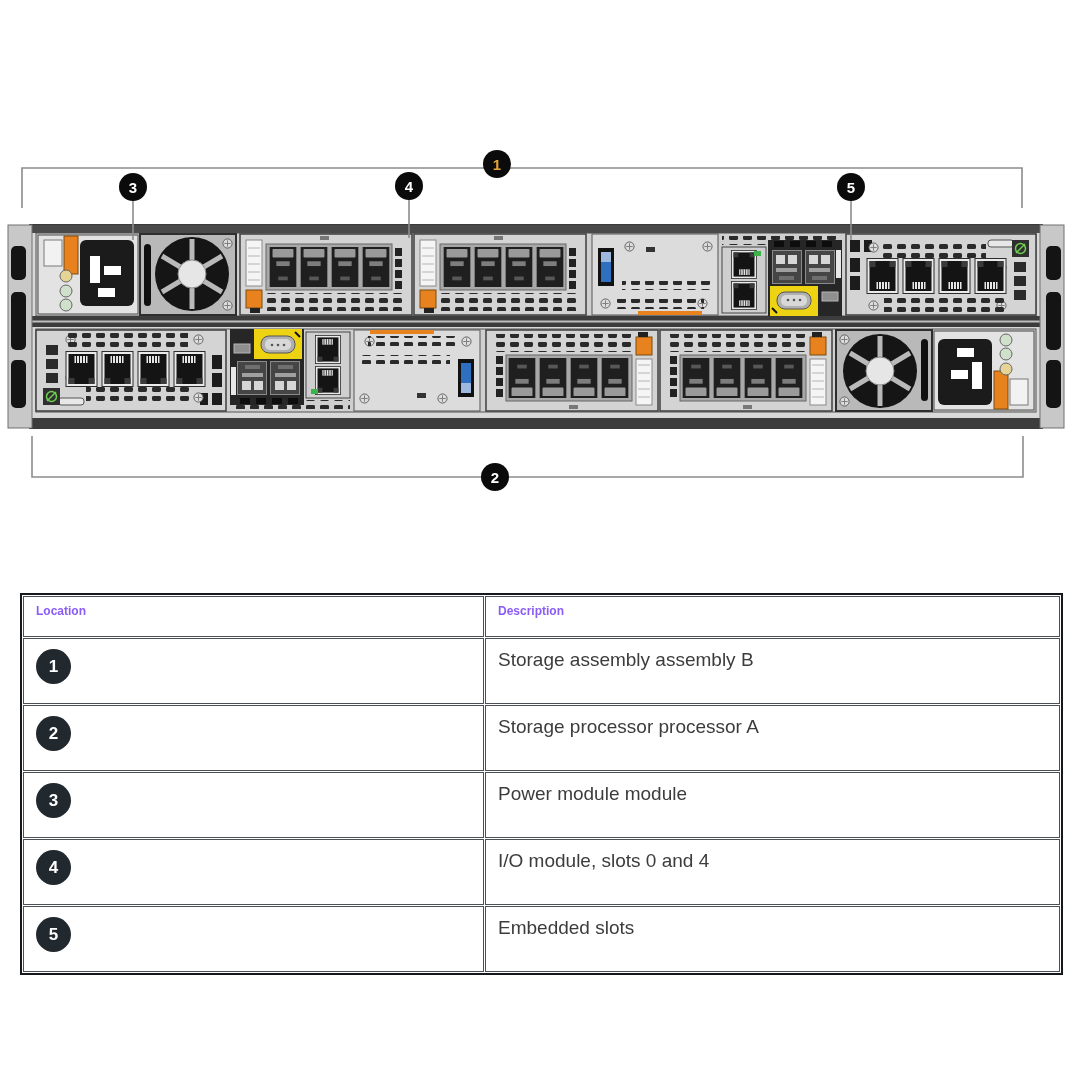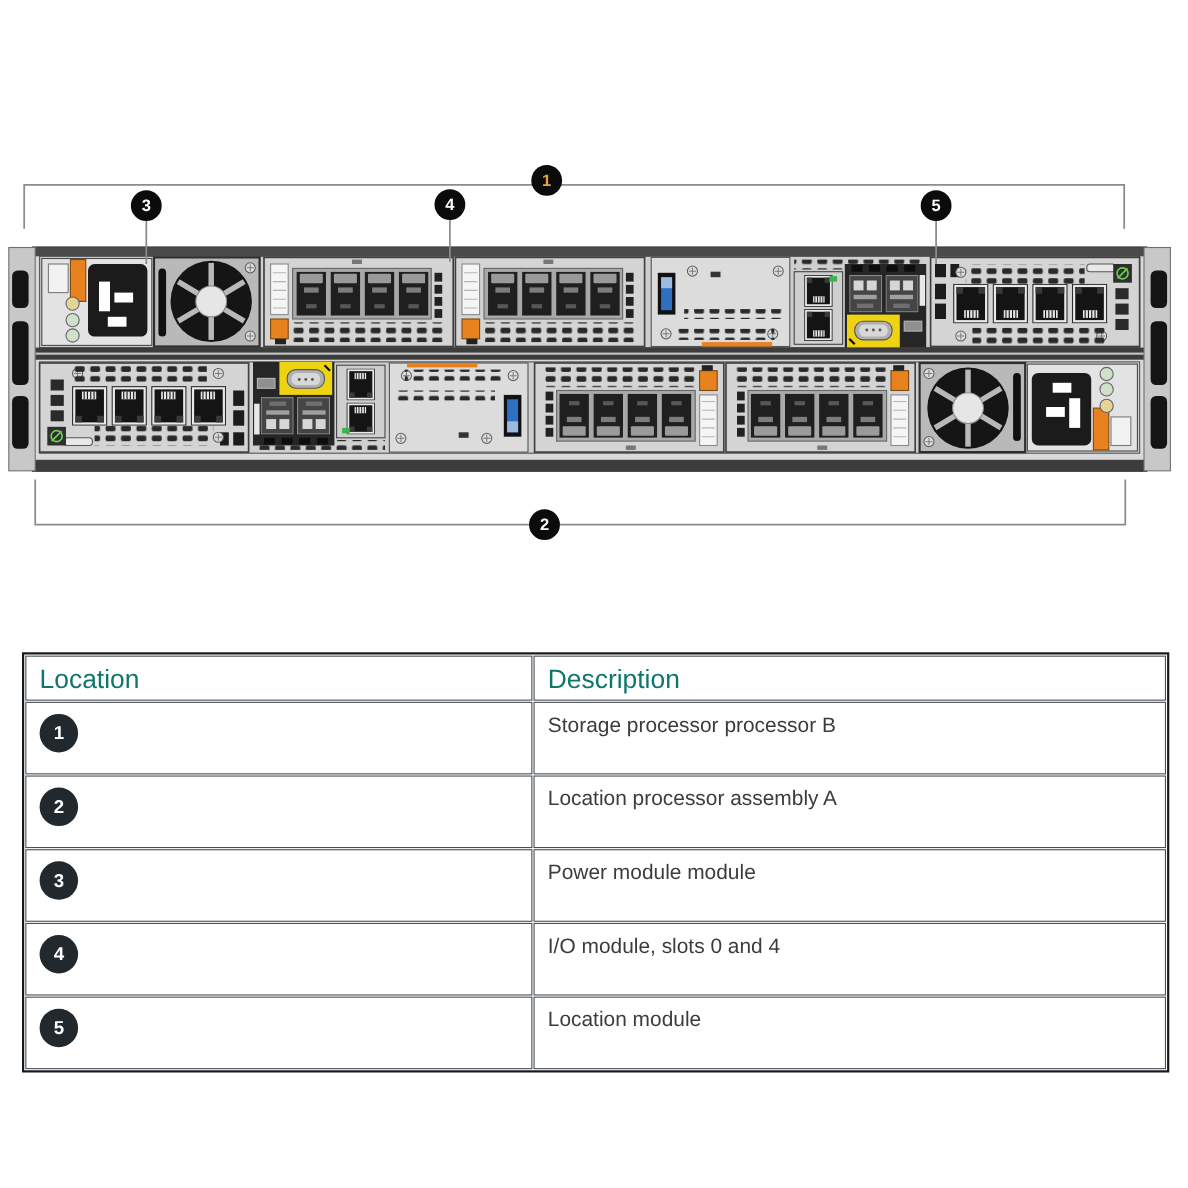--- a/index.html
+++ b/index.html
@@ -20,7 +20,7 @@
              border:2px solid #15191d;background:#ffffff;table-layout:fixed;}
   .loc-table th,.loc-table td{border:1px solid #4a5056;background:#ffffff;
              text-align:left;vertical-align:top;padding:10px 12px 0 12px;}
-  .loc-table th{height:32px;font-size:24px;font-weight:normal;color:#0f766e;padding-top:7px;}
+  .loc-table th{height:32px;font-size:12px;font-weight:bold;color:#8b5cf6;padding-top:7px;}
   .loc-table td{height:54px;font-size:19px;color:#3c3c3c;}
   .col-loc{width:461px;}
   .badge{width:35px;height:35px;border-radius:50%;background:#21282e;

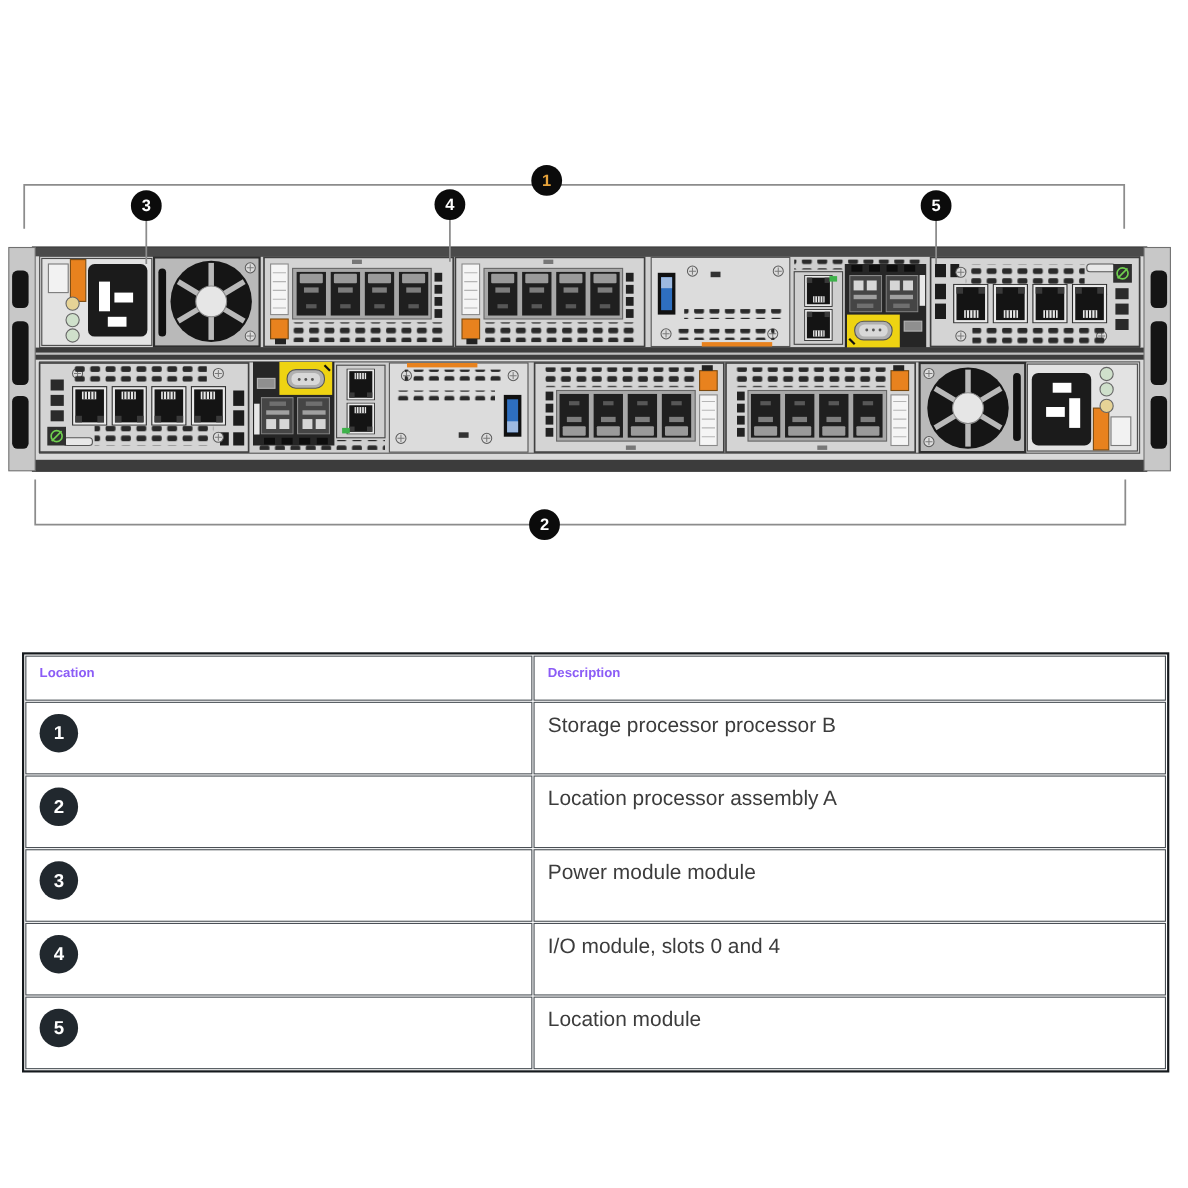--- a/index.html
+++ b/index.html
@@ -253,7 +253,7 @@
             <span data-name="location-number">1</span>
           </div>
       </td>
-      <td class="desc-cell" data-name="description-cell">Storage processor processor B</td>
+      <td class="desc-cell" data-name="description-cell">Storage assembly assembly B</td>
     </tr>
     <tr data-name="table-row">
       <td data-name="location-cell">

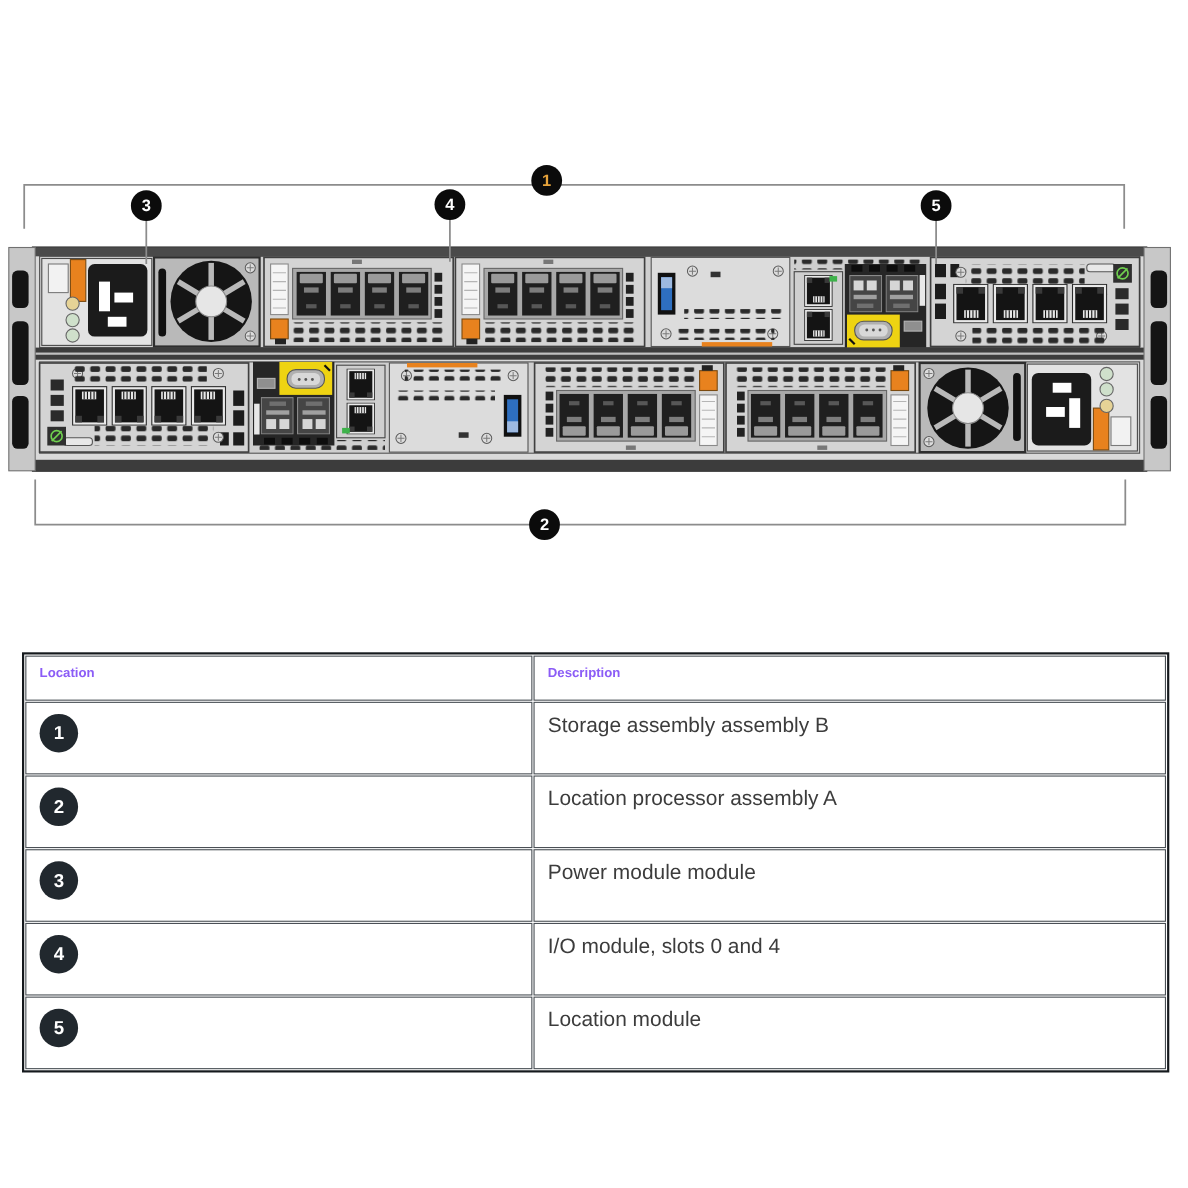--- a/index.html
+++ b/index.html
@@ -261,7 +261,7 @@
             <span data-name="location-number">2</span>
           </div>
       </td>
-      <td class="desc-cell" data-name="description-cell">Location processor assembly A</td>
+      <td class="desc-cell" data-name="description-cell">Storage processor processor A</td>
     </tr>
     <tr data-name="table-row">
       <td data-name="location-cell">

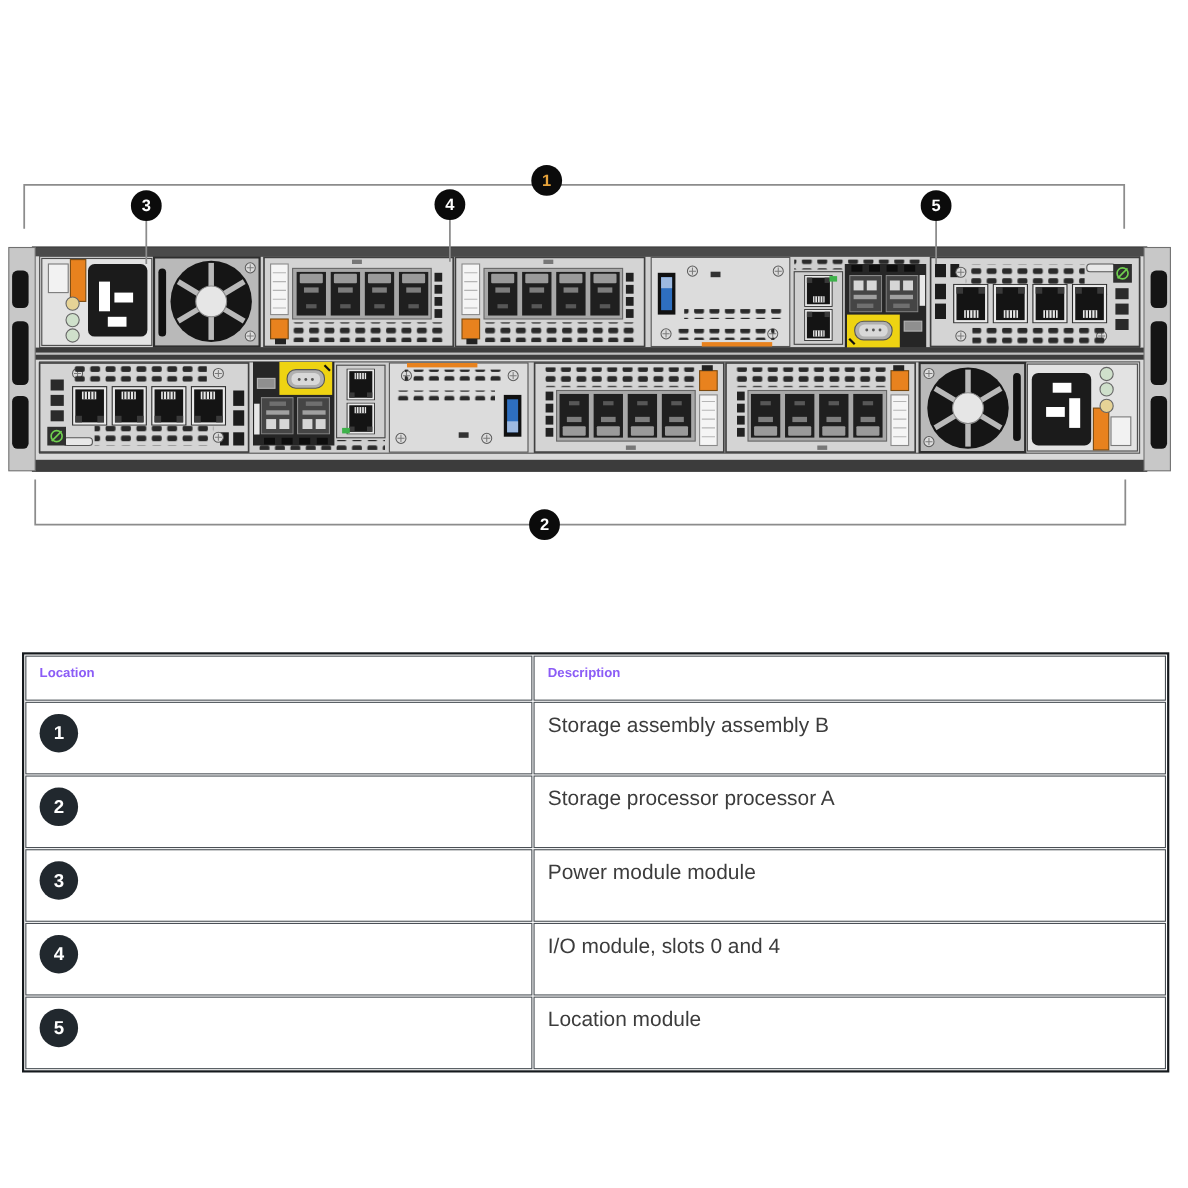--- a/index.html
+++ b/index.html
@@ -285,7 +285,7 @@
             <span data-name="location-number">5</span>
           </div>
       </td>
-      <td class="desc-cell" data-name="description-cell">Location module</td>
+      <td class="desc-cell" data-name="description-cell">Embedded slots</td>
     </tr>
   </tbody>
 </table>

